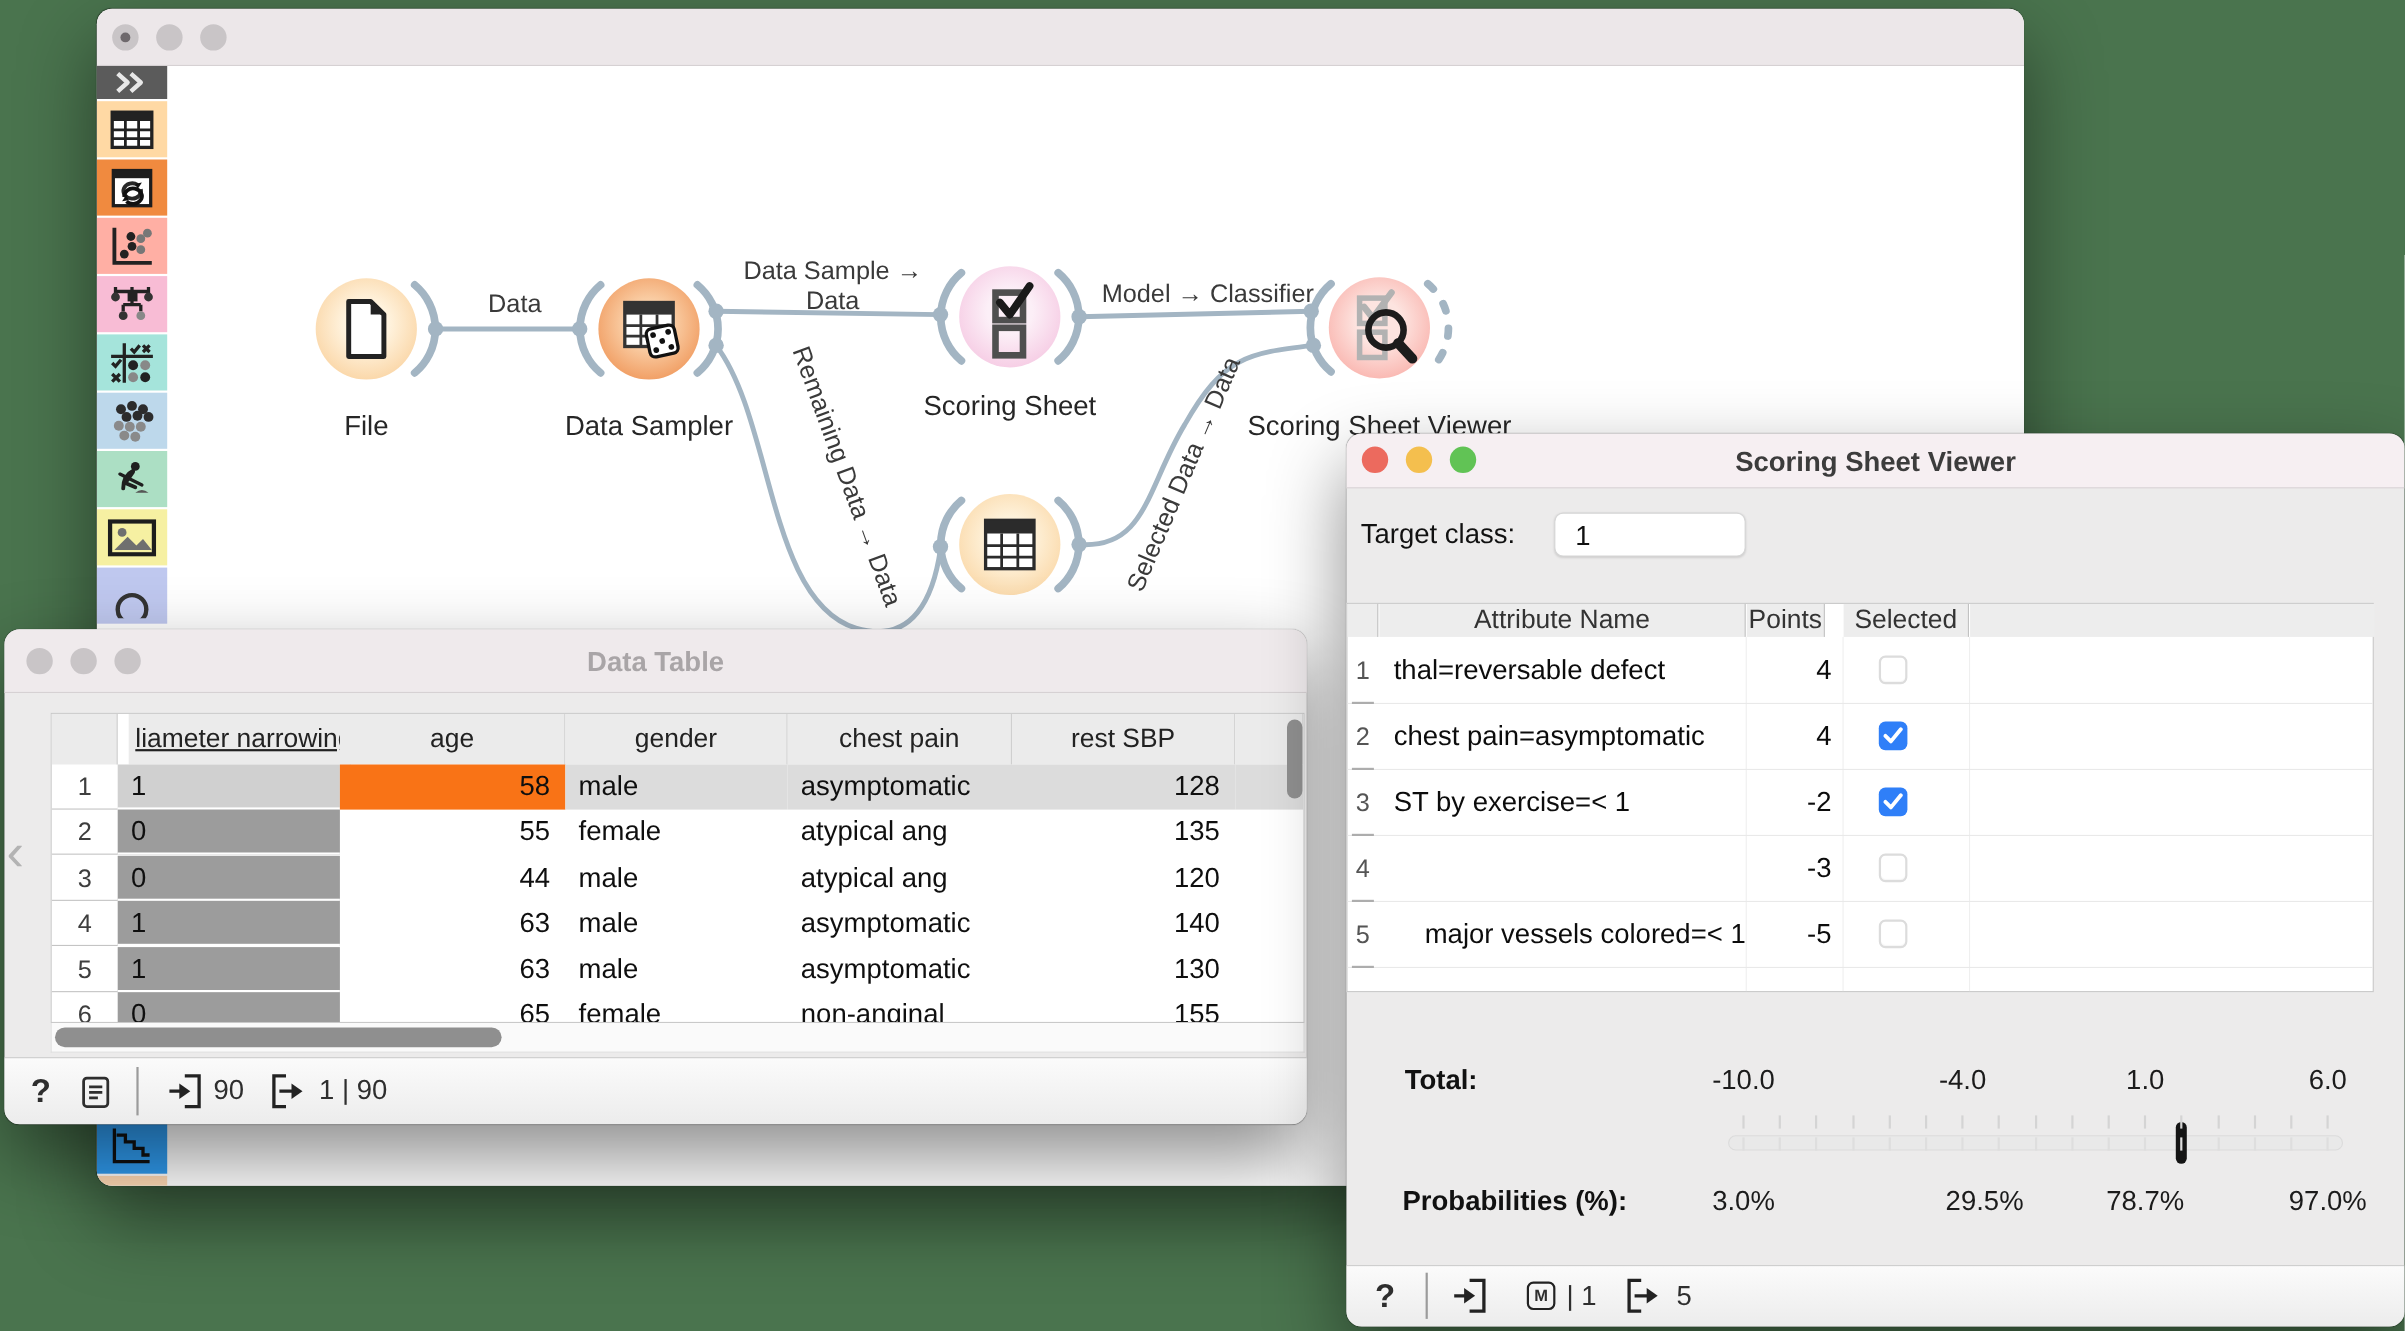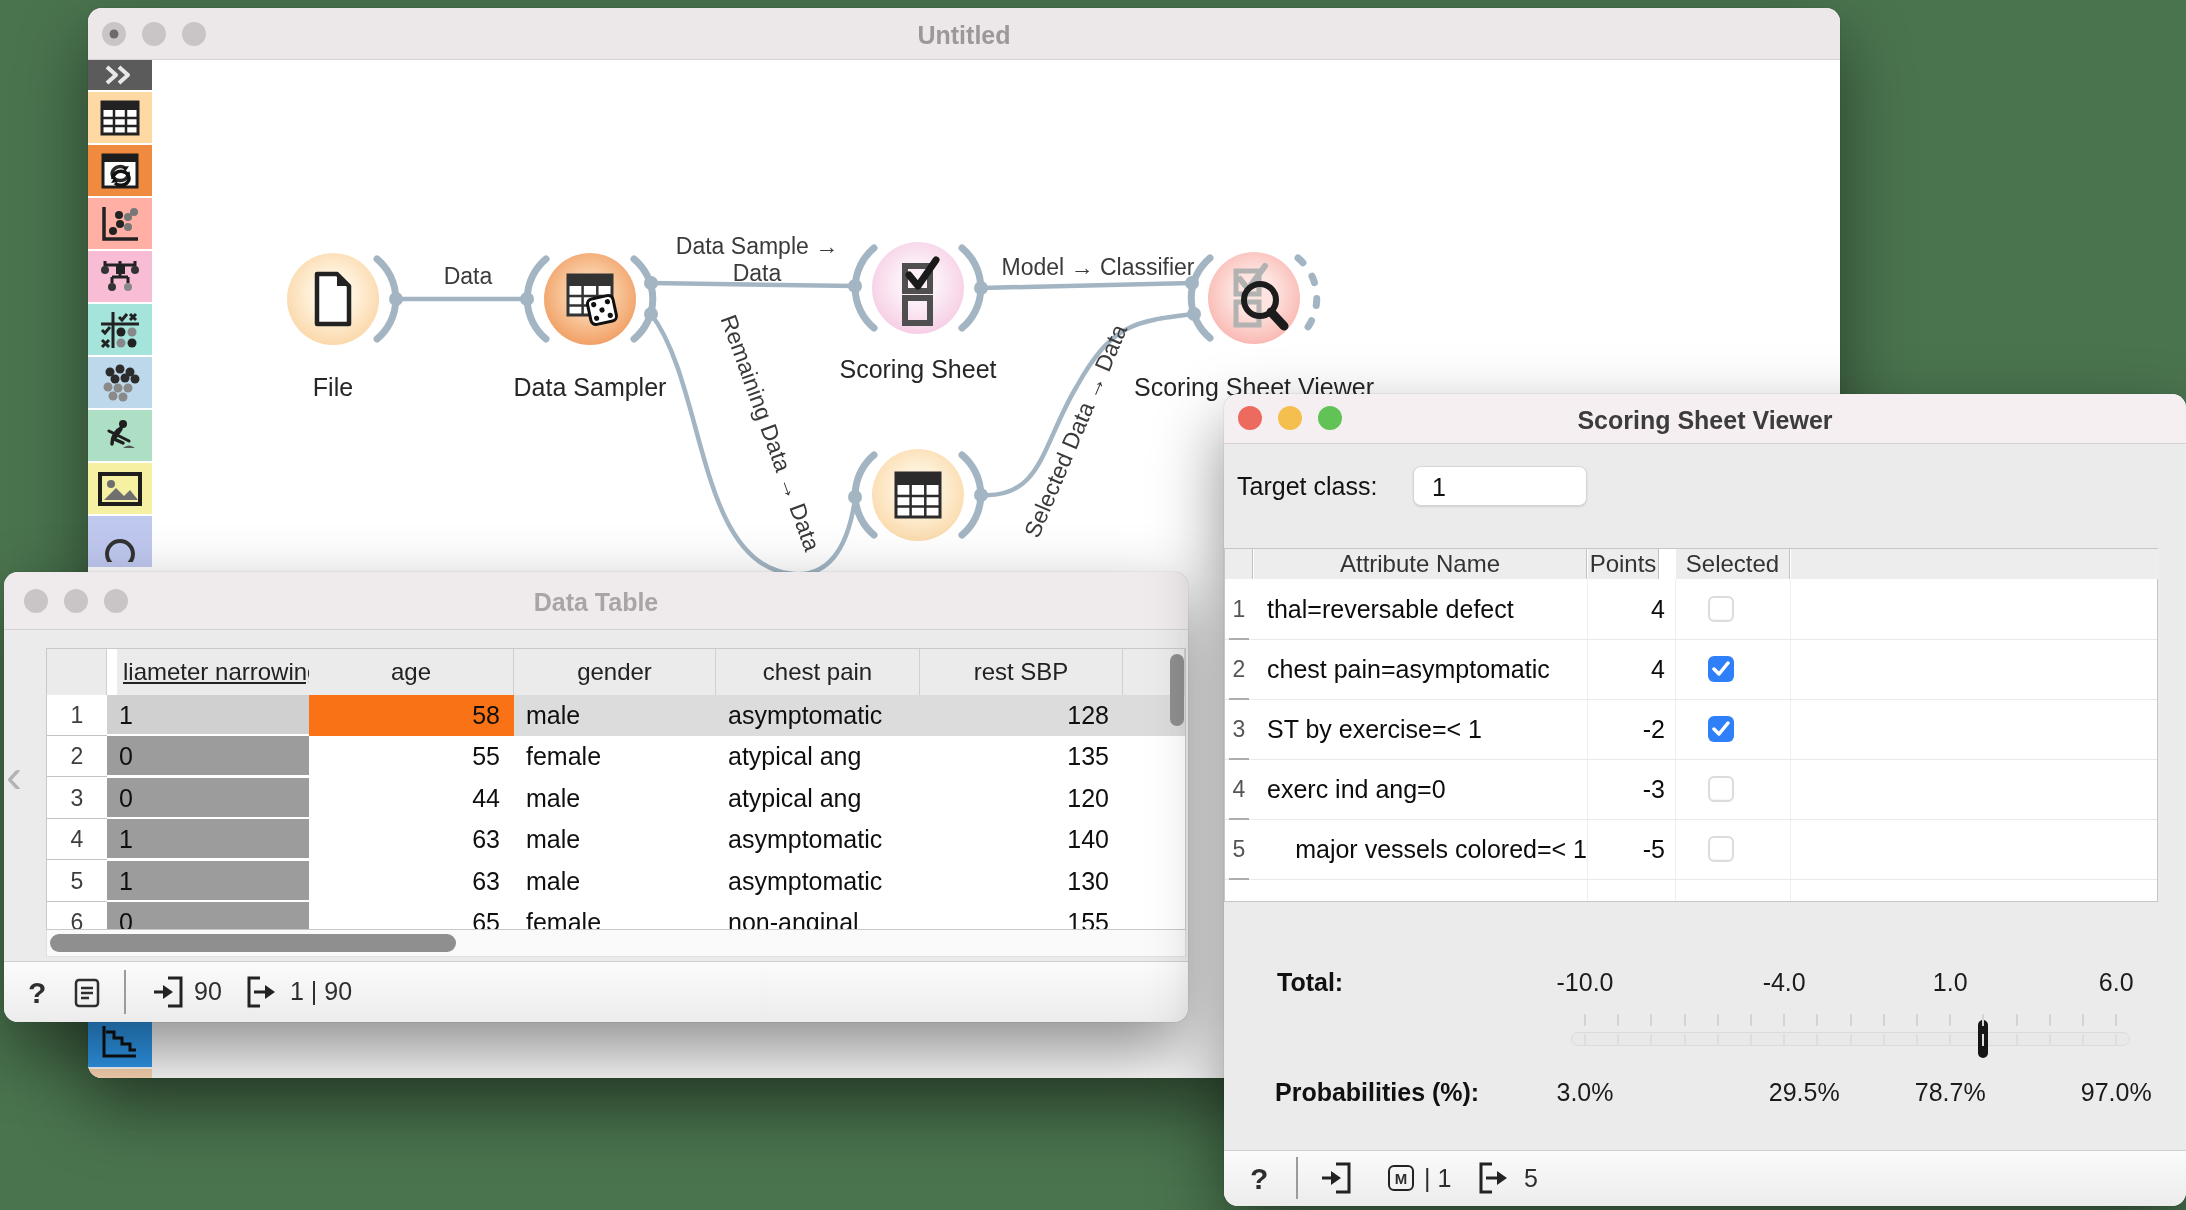--- a/index.html
+++ b/index.html
@@ -87,7 +87,6 @@
       <div class="light"></div>
       <div class="light"></div>
     </div>
-    <div class="wtitle">Untitled</div>
   </div>
 
   <div class="canvas">

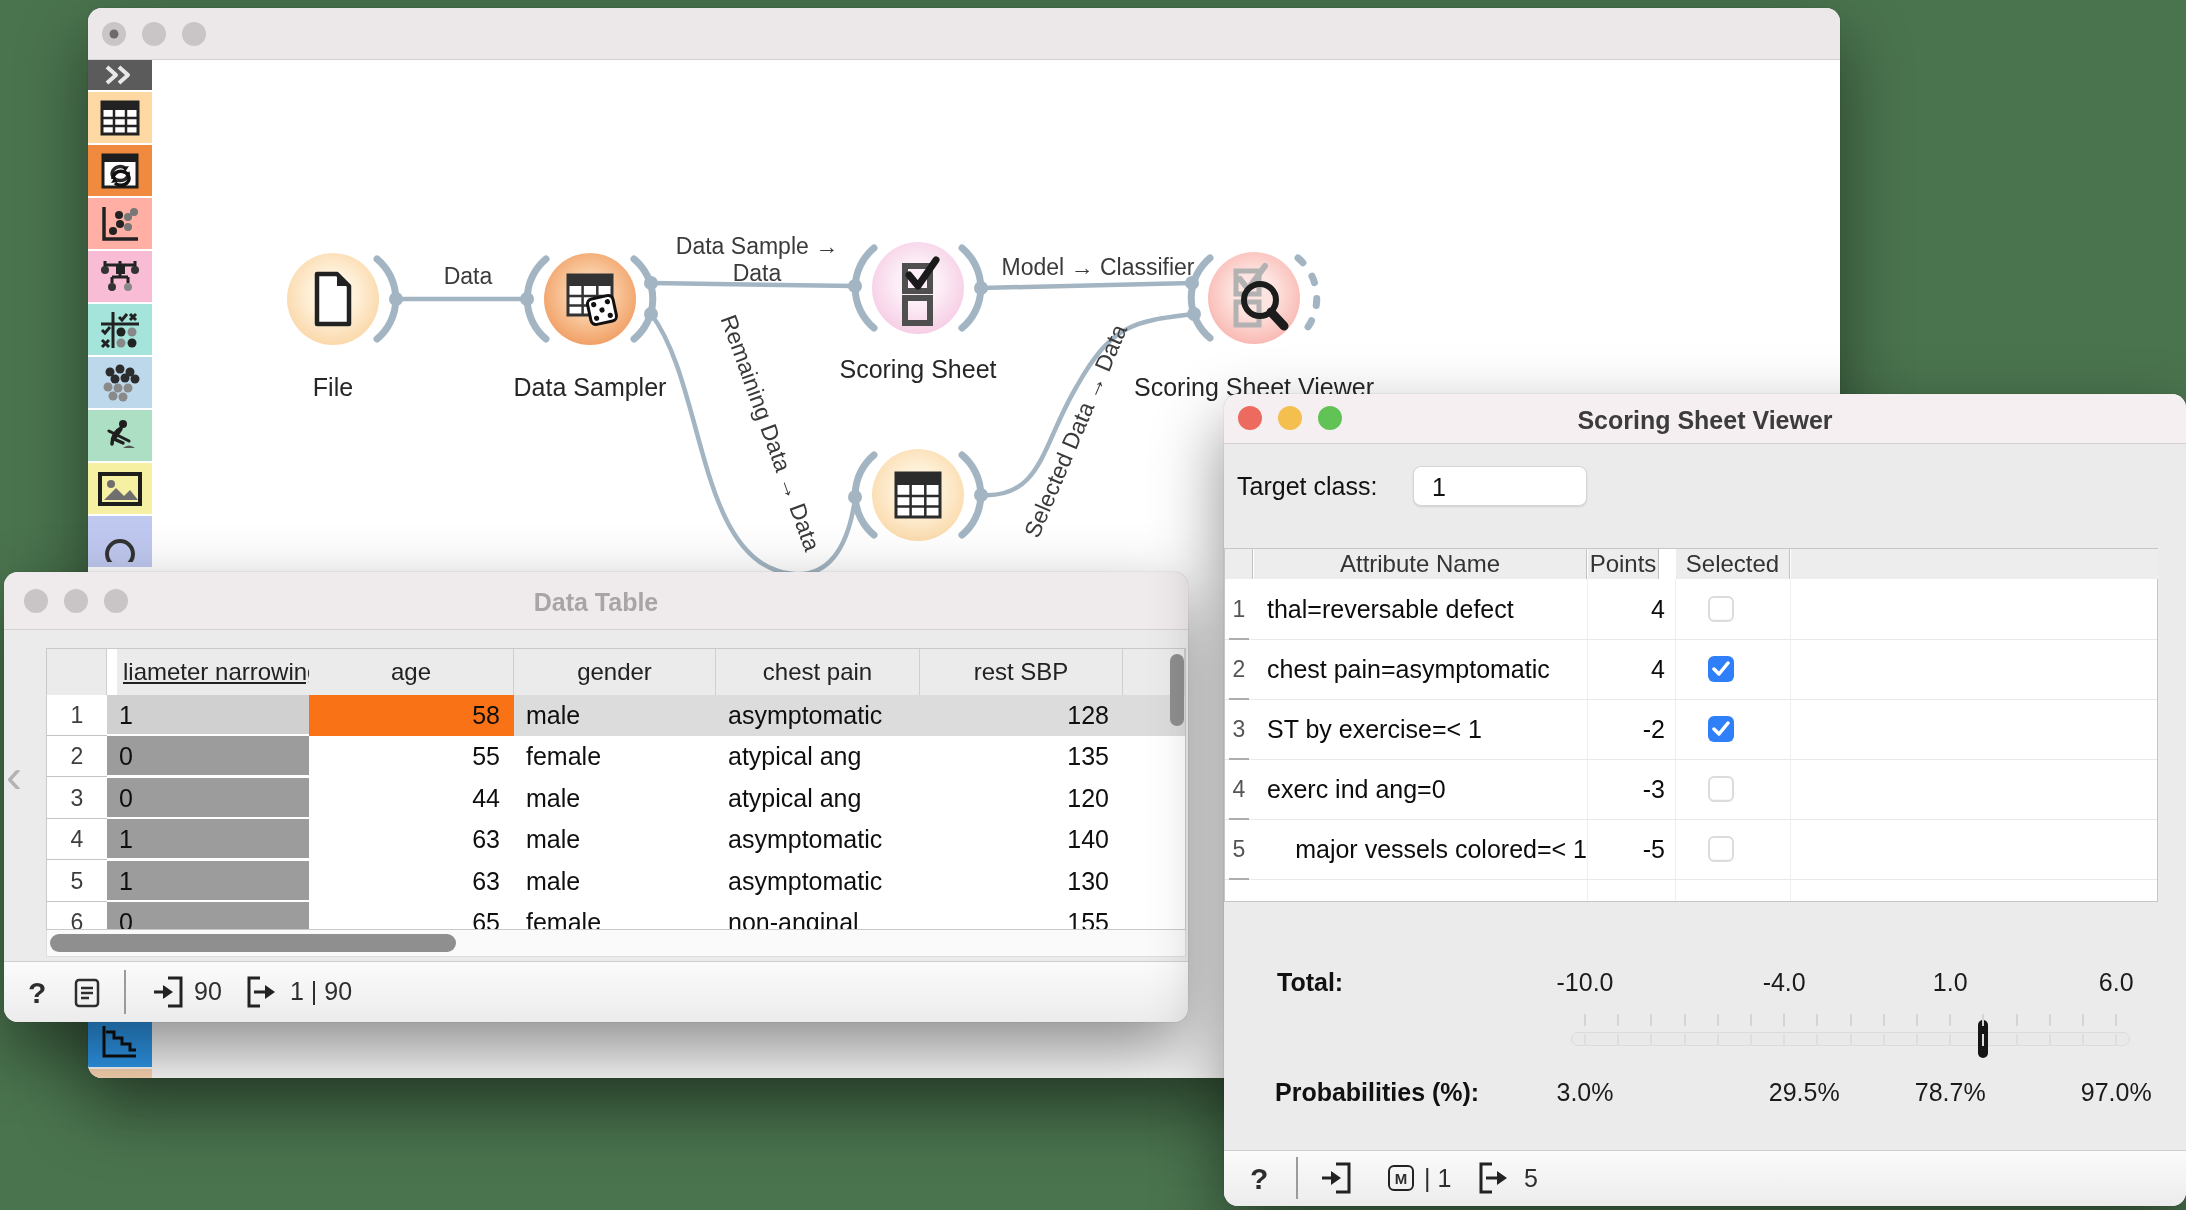--- a/index.html
+++ b/index.html
@@ -444,7 +444,6 @@
       <div style="position: absolute; left: 0px; top: 270px; width: 100%; height: 1px; background: rgb(233, 233, 233);"></div>
       <div style="position: absolute; left: 4px; top: 269px; width: 20px; height: 2px; background: rgb(173, 173, 173);"></div>
       <div class="ssv-cell ssv-rownum" style="left: 0px; top: 210px; width: 28px;">4</div>
-      <div class="ssv-cell" style="left: 29px; top: 210px; width: 333px; padding-left: 13px;">exerc ind ang=0</div>
       <div class="ssv-cell" style="left: 363px; top: 210px; width: 87px; text-align: right; padding-right: 10px;">-3</div>
       <div class="cb off" style="left: 483px; top: 227px;"></div>
       <div style="position: absolute; left: 0px; top: 330px; width: 100%; height: 1px; background: rgb(233, 233, 233);"></div>

